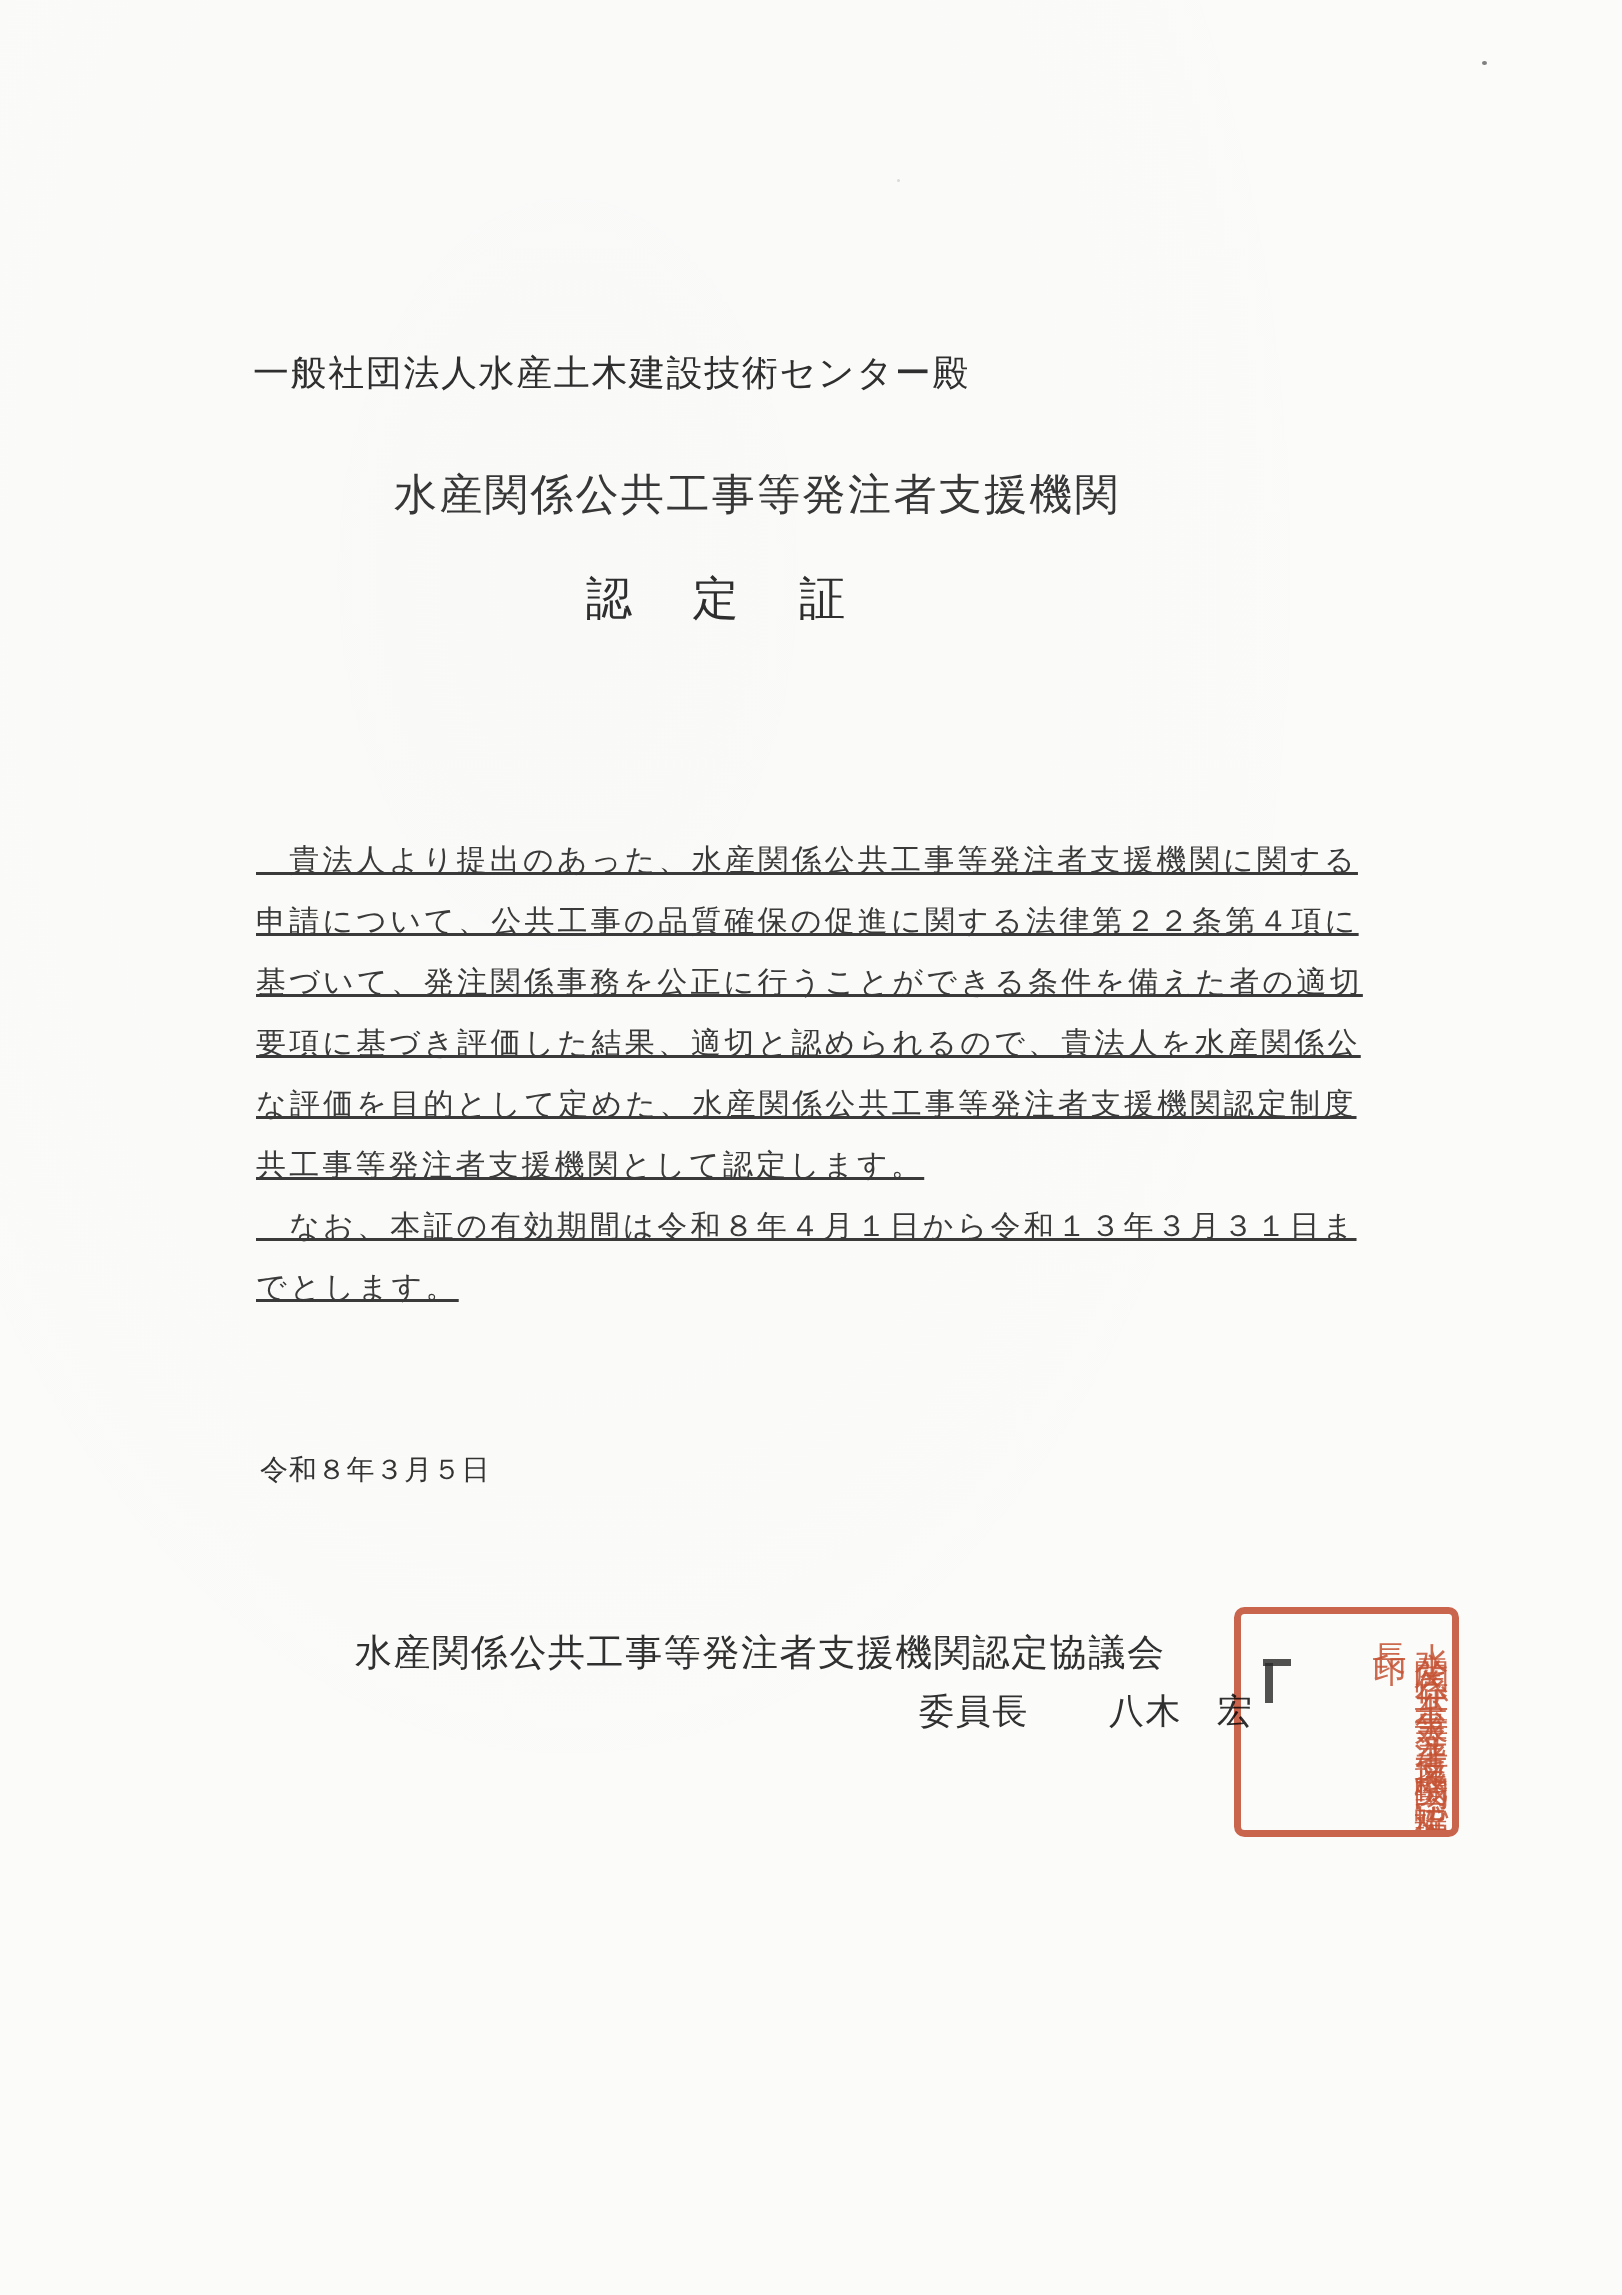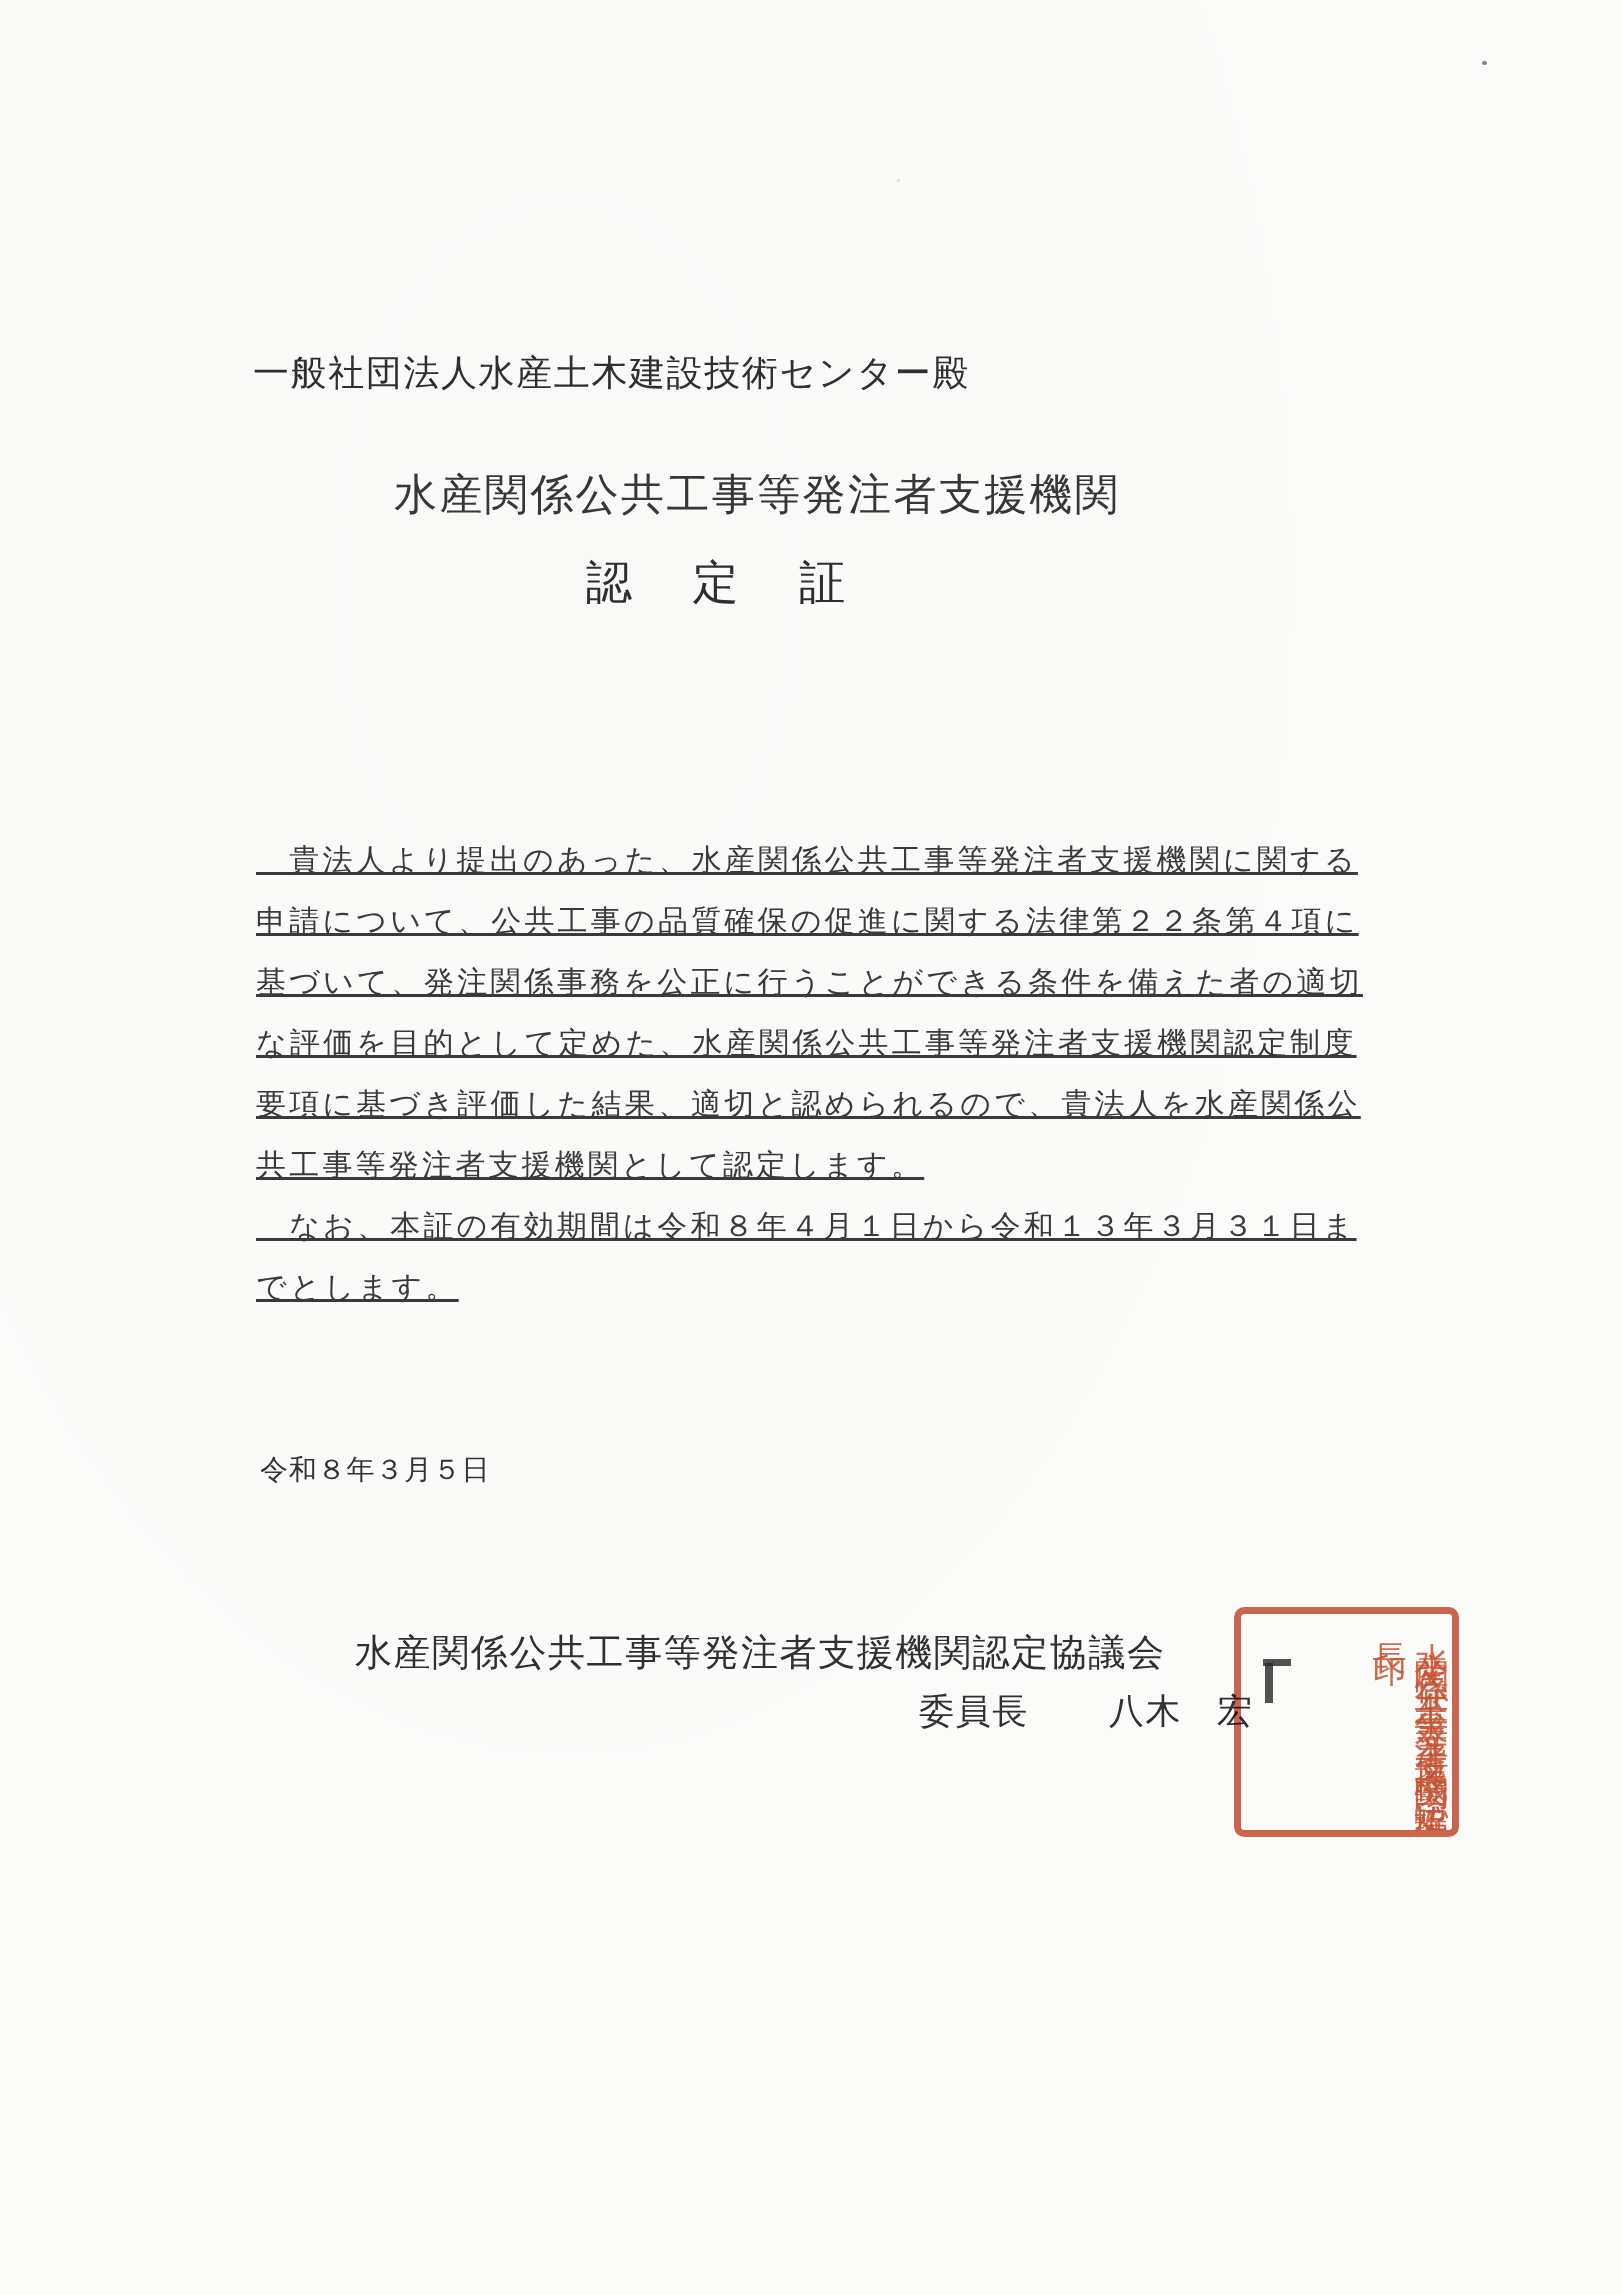--- a/index.html
+++ b/index.html
@@ -39,7 +39,7 @@
   .main-title {
     position: absolute;
     left: 586px;
-    top: 552px;
+    top: 568px;
     font-size: 46px;
     letter-spacing: 7.3px;
     color: #2e2e2e;

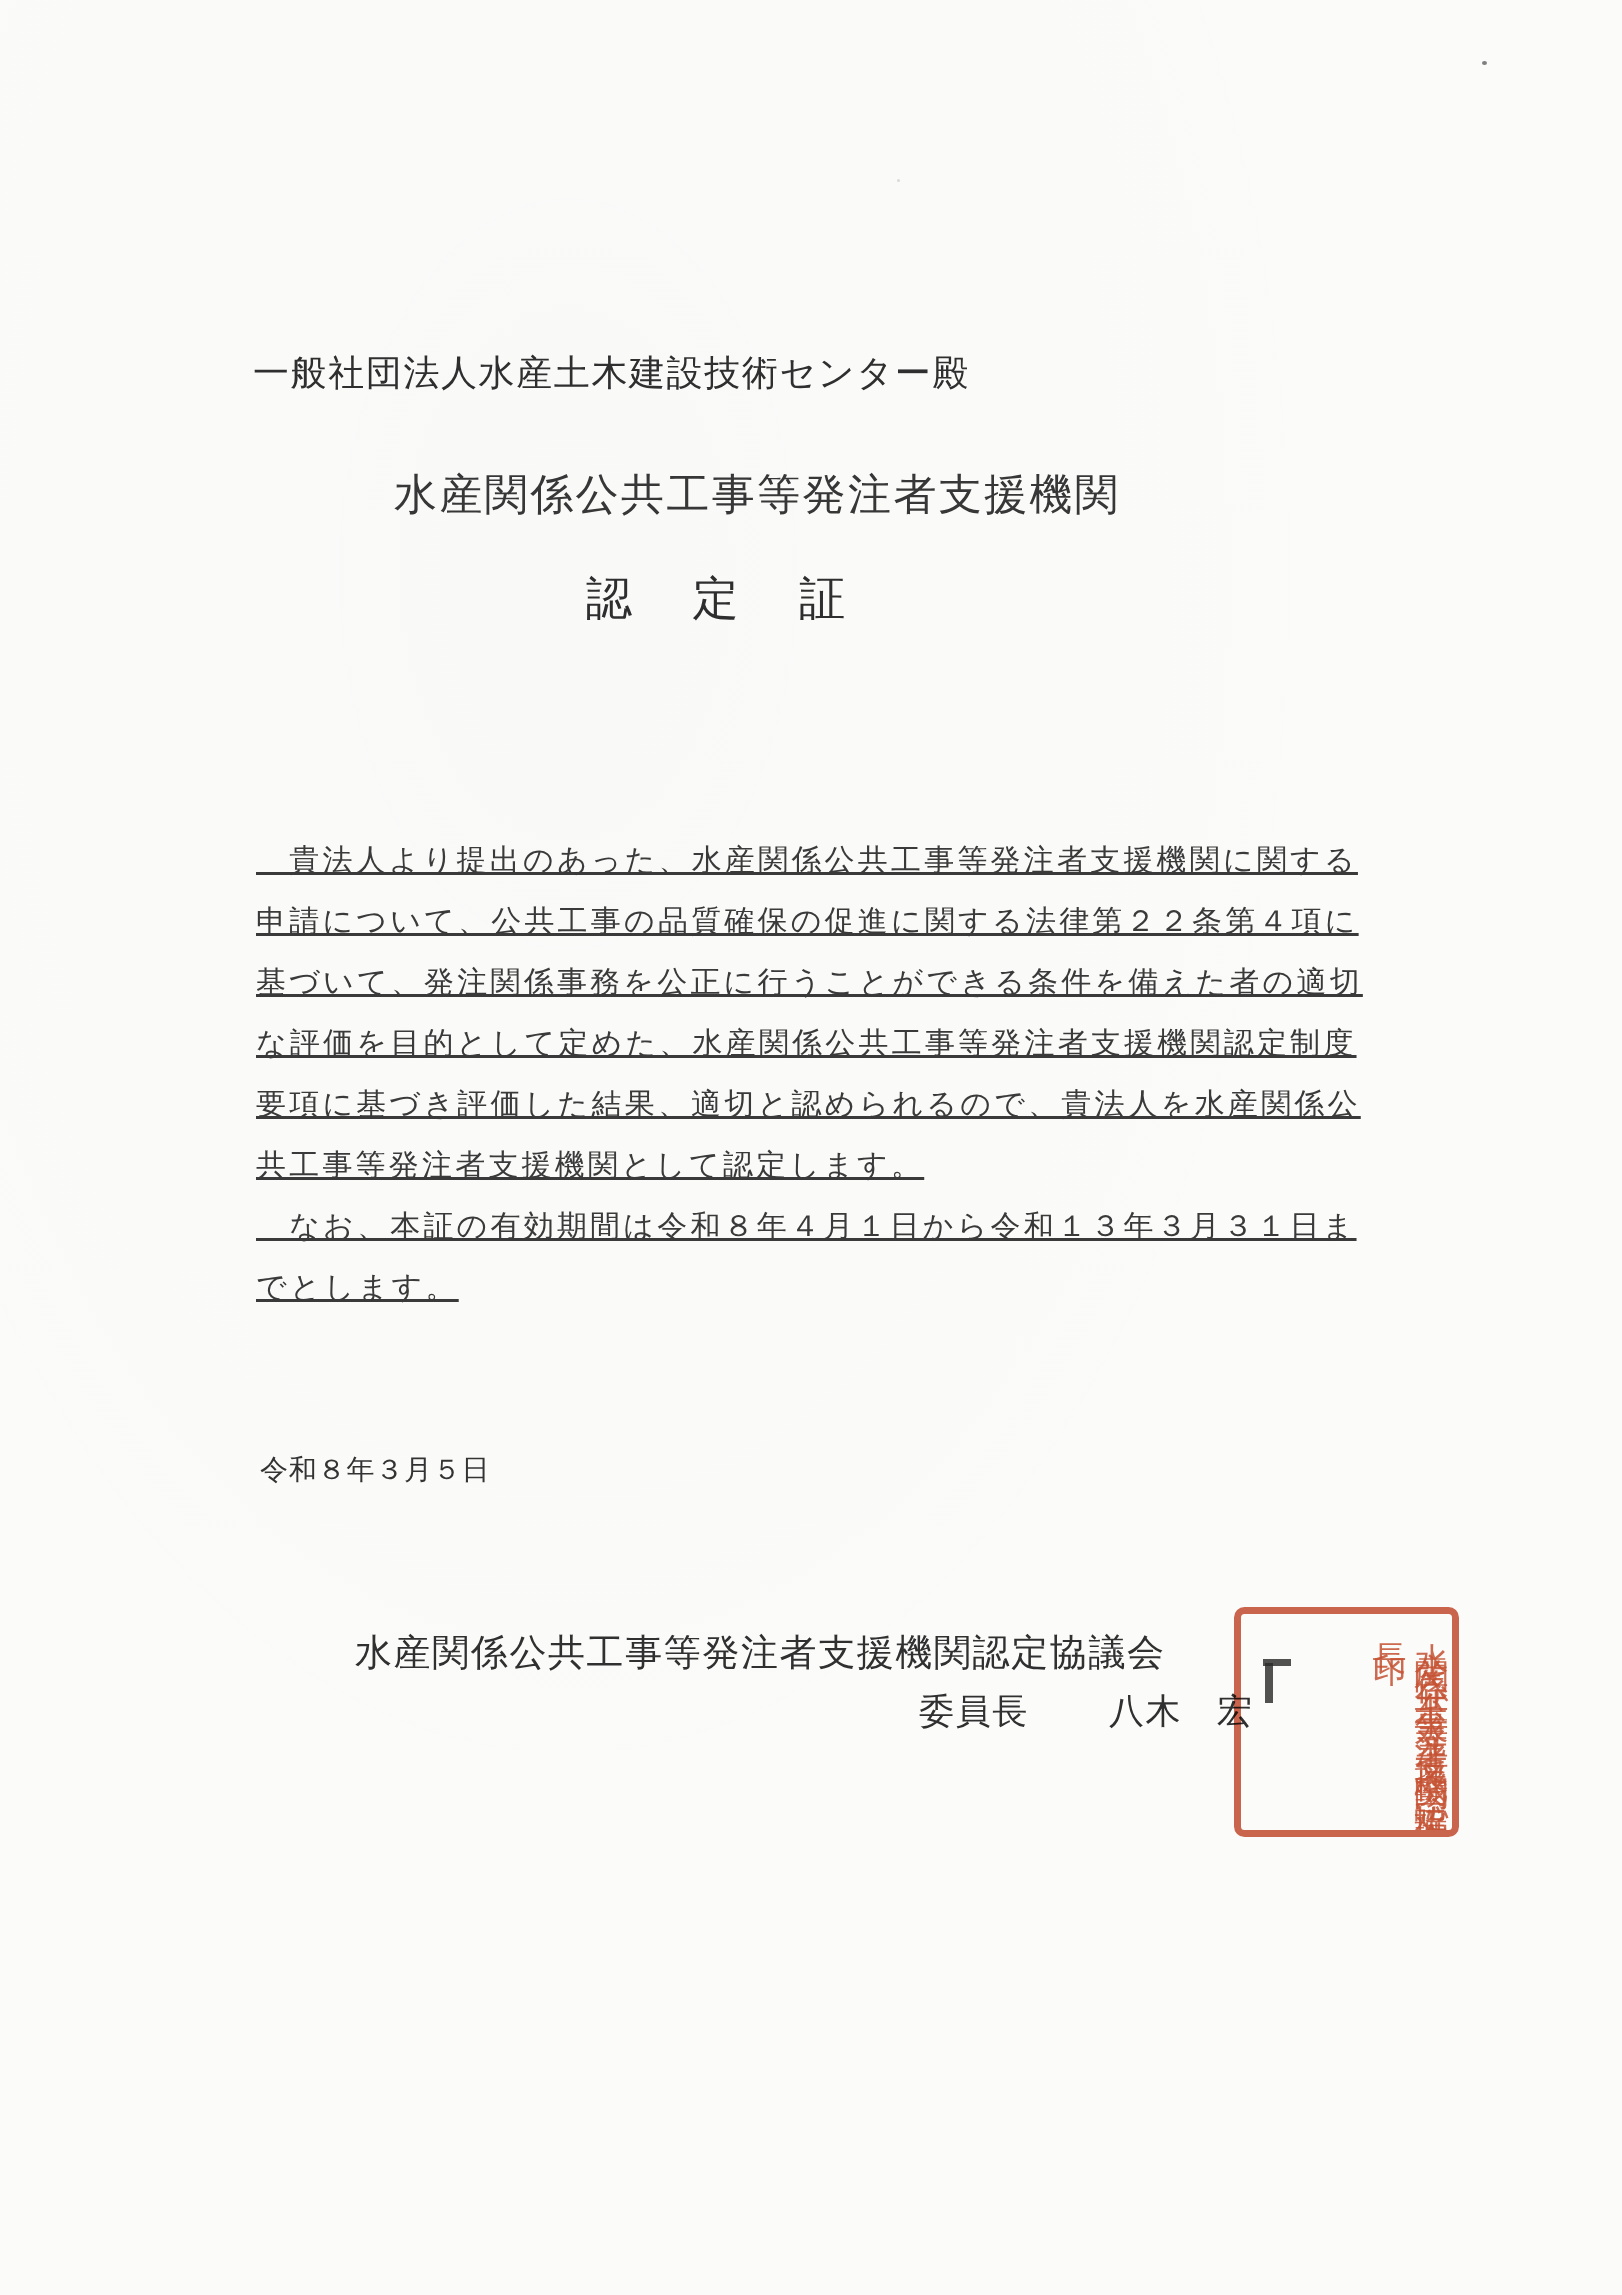--- a/index.html
+++ b/index.html
@@ -150,8 +150,8 @@
     <div class="body-line">　貴法人より提出のあった、水産関係公共工事等発注者支援機関に関する</div>
     <div class="body-line">申請について、公共工事の品質確保の促進に関する法律第２２条第４項に</div>
     <div class="body-line">基づいて、発注関係事務を公正に行うことができる条件を備えた者の適切</div>
+    <div class="body-line">要項に基づき評価した結果、適切と認められるので、貴法人を水産関係公</div>
     <div class="body-line">な評価を目的として定めた、水産関係公共工事等発注者支援機関認定制度</div>
-    <div class="body-line">要項に基づき評価した結果、適切と認められるので、貴法人を水産関係公</div>
     <div class="body-line">共工事等発注者支援機関として認定します。</div>
     <div class="body-line">　なお、本証の有効期間は令和８年４月１日から令和１３年３月３１日ま</div>
     <div class="body-line">でとします。</div>

